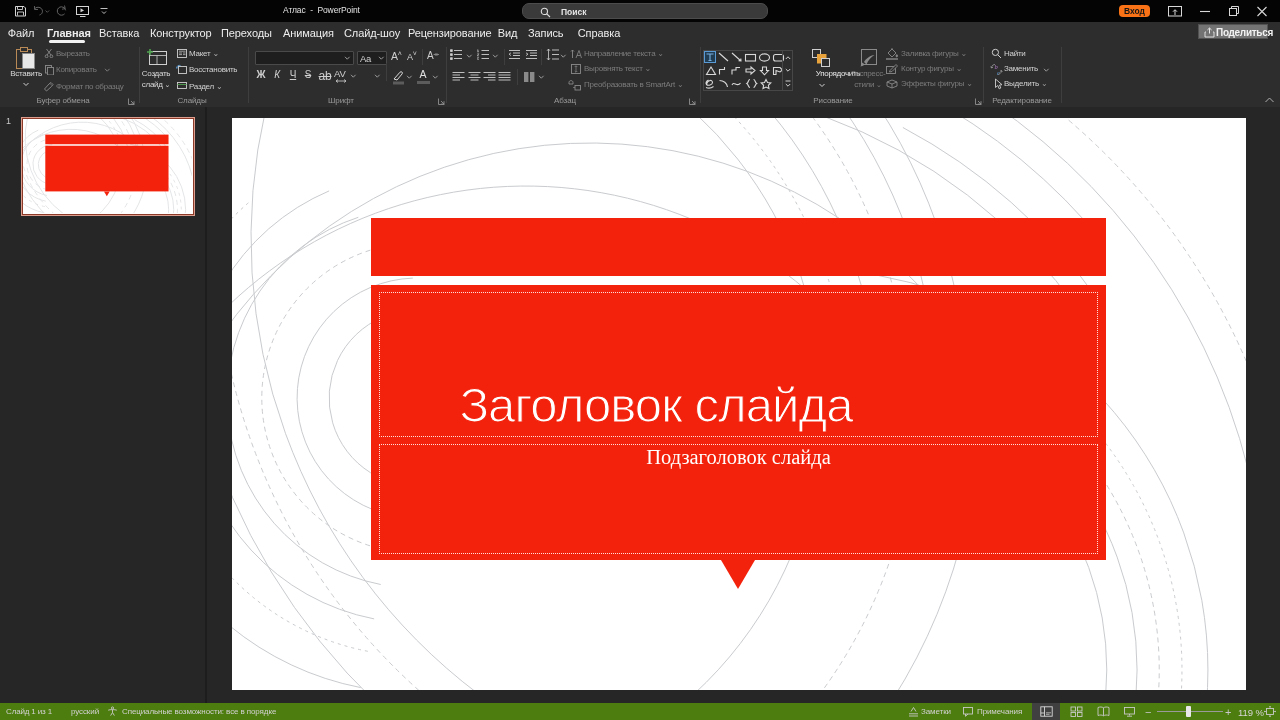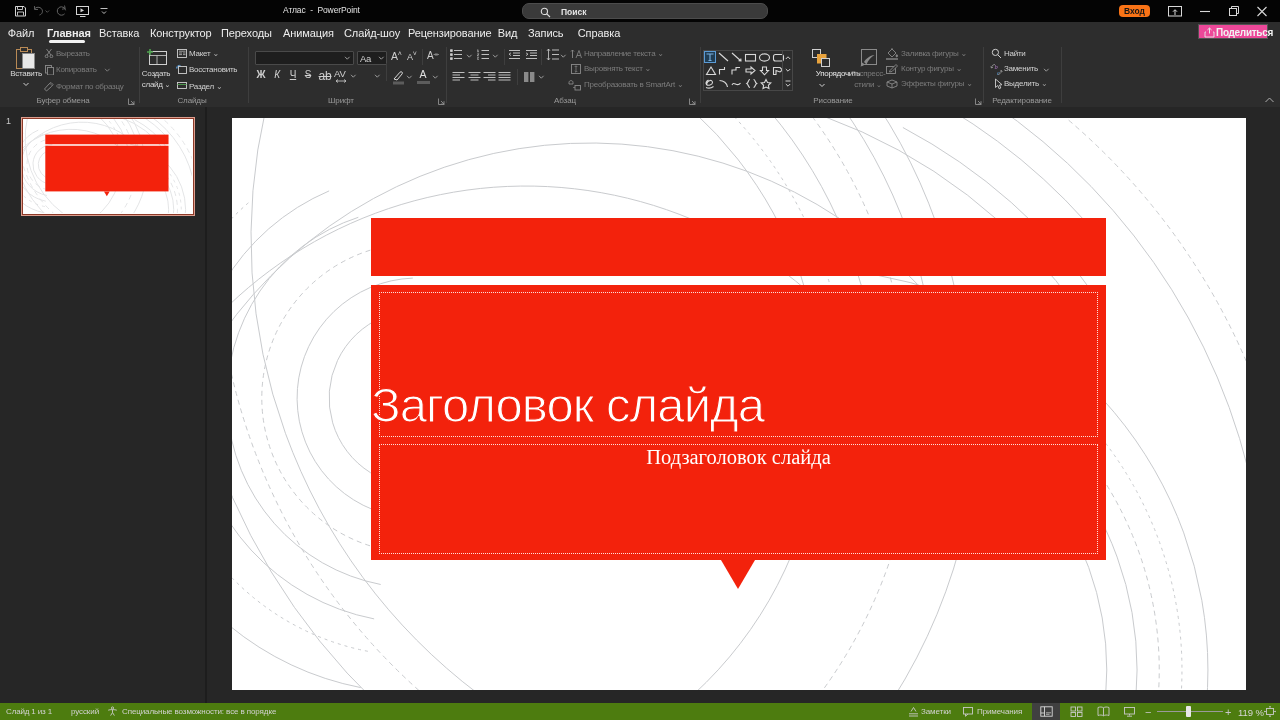--- a/index.html
+++ b/index.html
@@ -20,7 +20,7 @@
   .tab { position:absolute; top:0; height:23px; line-height:22px; color:#ededed; font-size:11px; letter-spacing:-0.1px; text-align:center; white-space:nowrap; }
   .tab.sel { font-weight:700; letter-spacing:-0.15px; }
   #tabunderline { position:absolute; left:49px; top:18px; width:36px; height:2.5px; background:#f2f2f2; border-radius:2px; }
-  #share { position:absolute; left:1198px; top:1.5px; width:70px; height:15px; background:#ec4899; border:1px solid #525252; color:#f2f2f2; font-size:10px; font-weight:700; letter-spacing:-0.3px; line-height:13px; }
+  #share { position:absolute; left:1198px; top:1.5px; width:70px; height:15px; background:#737373; border:1px solid #525252; color:#f2f2f2; font-size:10px; font-weight:700; letter-spacing:-0.3px; line-height:13px; }
 
   
   #ribbon { position:absolute; left:0; top:45px; width:1280px; height:62px; background:#2d2d2d; font-size:8px; }

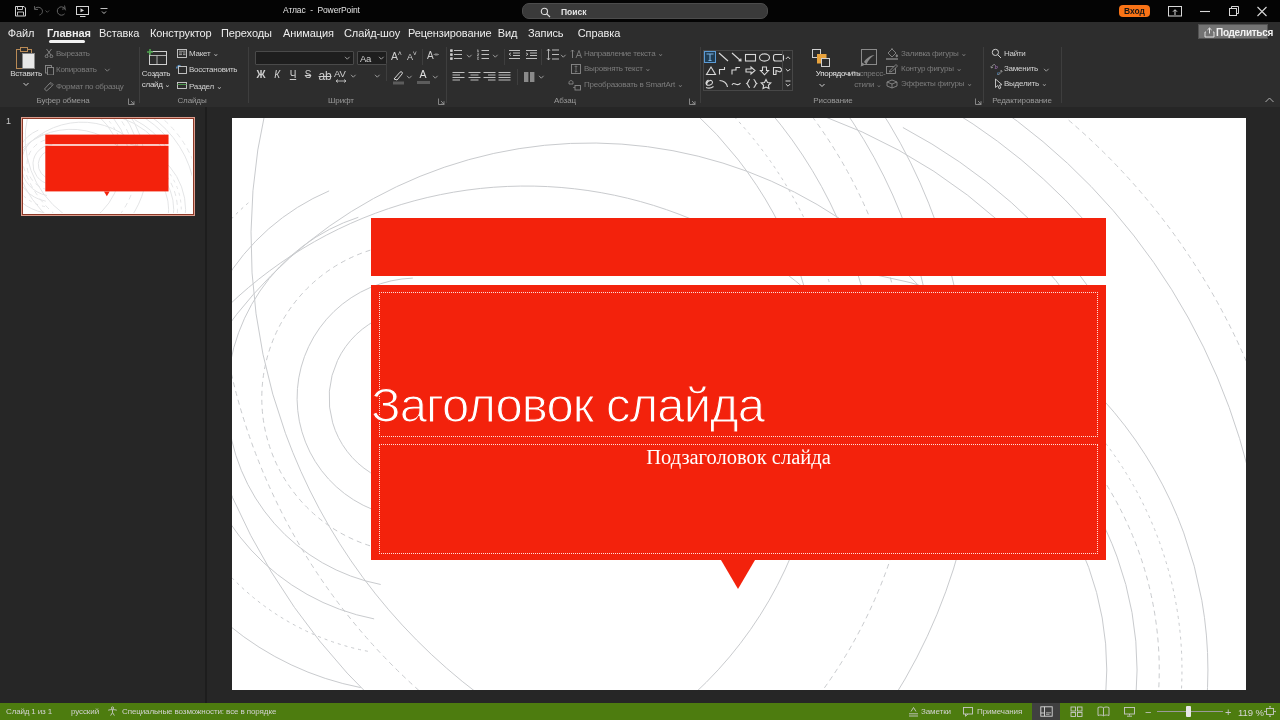--- a/index.html
+++ b/index.html
@@ -469,7 +469,7 @@
     </svg>
   <div style="position:absolute;left:147px;top:174px;width:719px;height:145px;border:1px dotted rgba(255,255,255,.85)"></div>
   <div style="position:absolute;left:147px;top:326px;width:719px;height:110px;border:1px dotted rgba(255,255,255,.85)"></div>
-  <div style="position:absolute;left:139px;top:259px;width:600px;color:#fff;font-size:49px;letter-spacing:-0.9px;line-height:56px;white-space:nowrap;-webkit-text-stroke:1.1px #f3220c;">Заголовок слайда</div>
+  <div style="position:absolute;left:124px;top:259px;width:600px;text-align:center;color:#fff;font-size:49px;letter-spacing:-0.9px;line-height:56px;white-space:nowrap;-webkit-text-stroke:1.1px #f3220c;">Заголовок слайда</div>
   <div style="position:absolute;left:139px;top:328px;width:735px;text-align:center;color:#fff;font-family:'Liberation Serif',serif;font-size:20.5px;line-height:23px;white-space:nowrap;">Подзаголовок слайда</div>
 </div>
 

